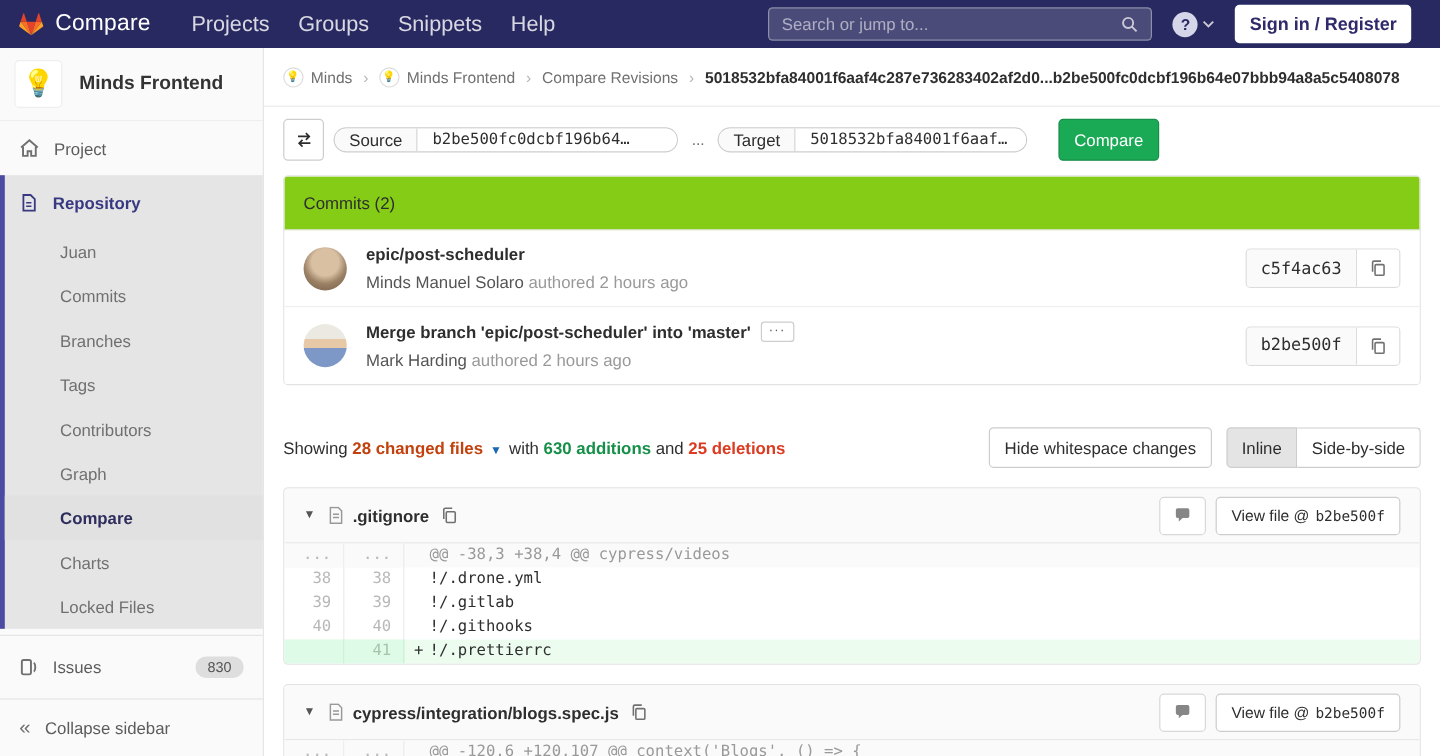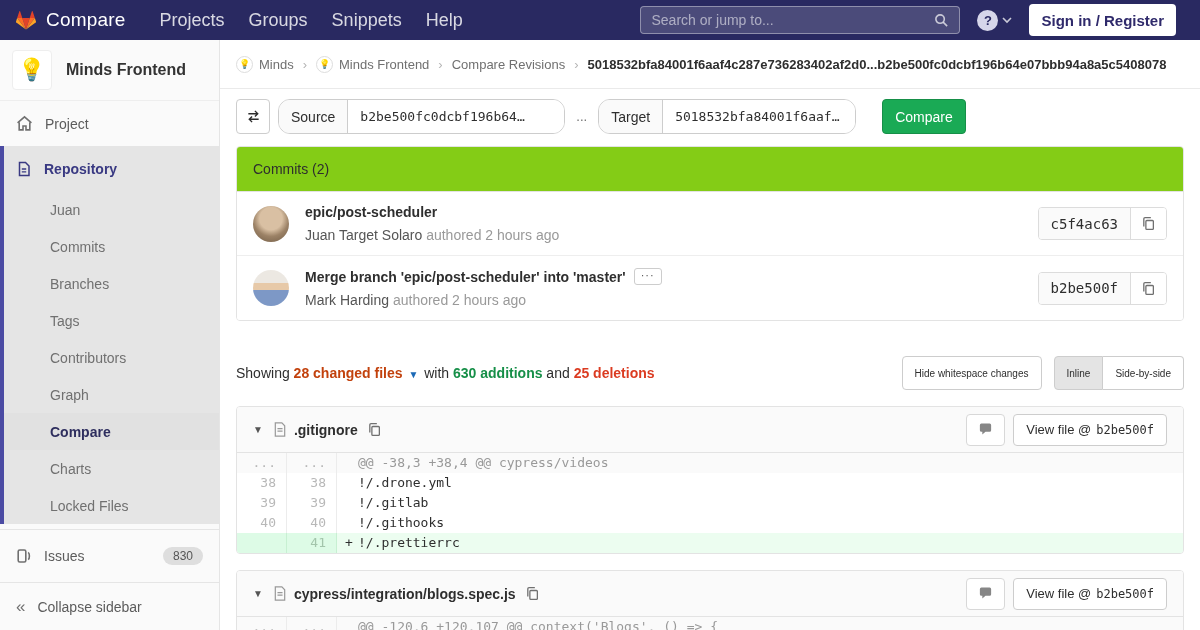--- a/index.html
+++ b/index.html
@@ -97,7 +97,7 @@
     display:flex; align-items:center; justify-content:center; cursor:pointer;
   }
   .input-group {
-    display:flex; height:35px; border:1px solid #cdcdcd; border-radius:12px;
+    display:flex; height:21px; border:1px solid #cdcdcd; border-radius:12px;
     overflow:hidden; background:#fff; margin-left:8px;
   }
   .addon {

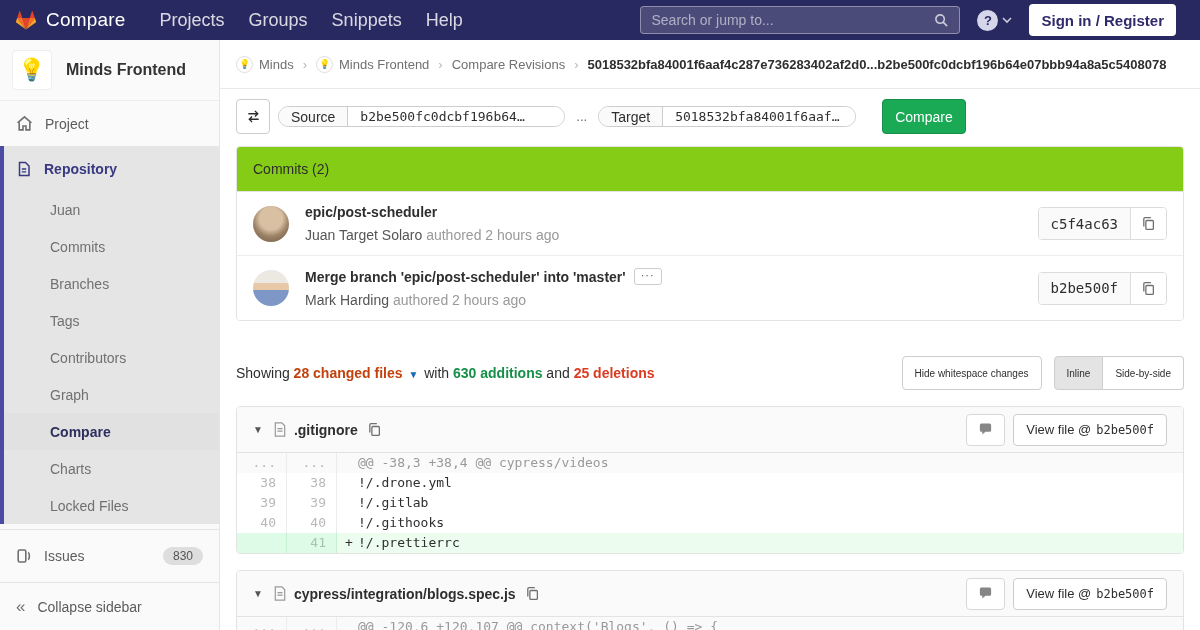--- a/index.html
+++ b/index.html
@@ -346,7 +346,7 @@
             <span>epic/post-scheduler</span>
           </div>
           <div class="commit-meta">
-            <span class="commit-author">Juan Target Solaro</span><span class="commit-time"> authored 2 hours ago</span>
+            <span class="commit-author">Minds Manuel Solaro</span><span class="commit-time"> authored 2 hours ago</span>
           </div>
         </div>
         <div class="sha-group">

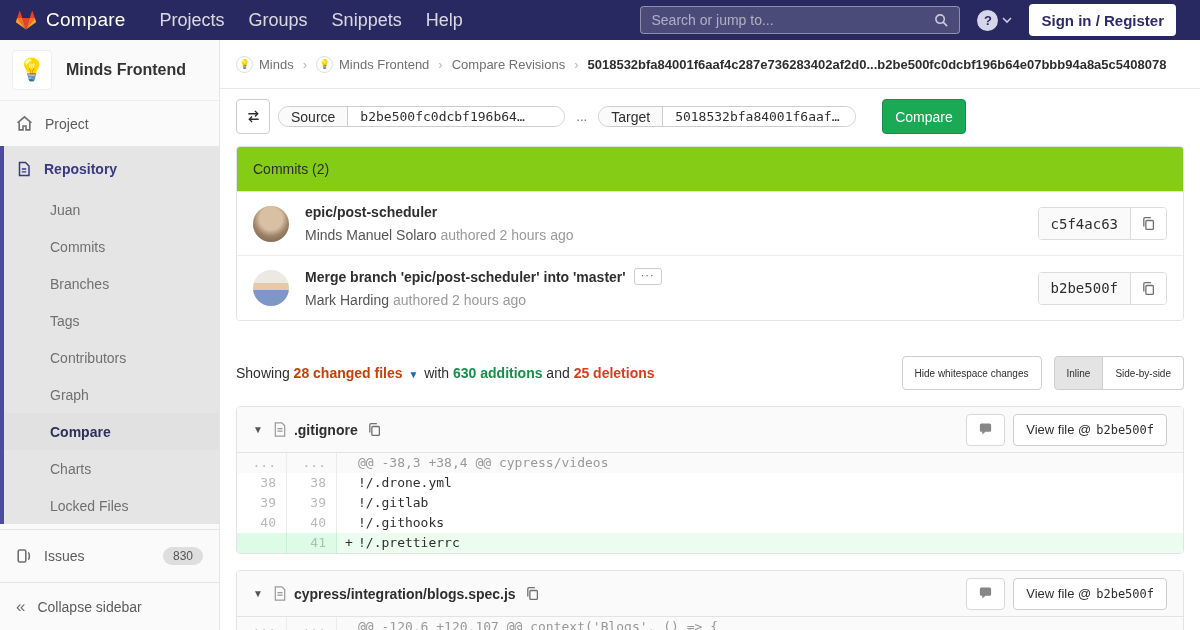--- a/index.html
+++ b/index.html
@@ -152,7 +152,7 @@
   .summary-actions { margin-left:auto; display:flex; gap:12px; }
   .btn {
     height:34px; background:#fff; border:1px solid #cdcdcd; border-radius:4px;
-    padding:0 12px; font-size:10px; color:#2e2e2e; cursor:pointer;
+    padding:0 12px; font-size:14px; color:#2e2e2e; cursor:pointer;
     font-family:"Liberation Sans",sans-serif;
   }
   .btn-group { display:flex; }

